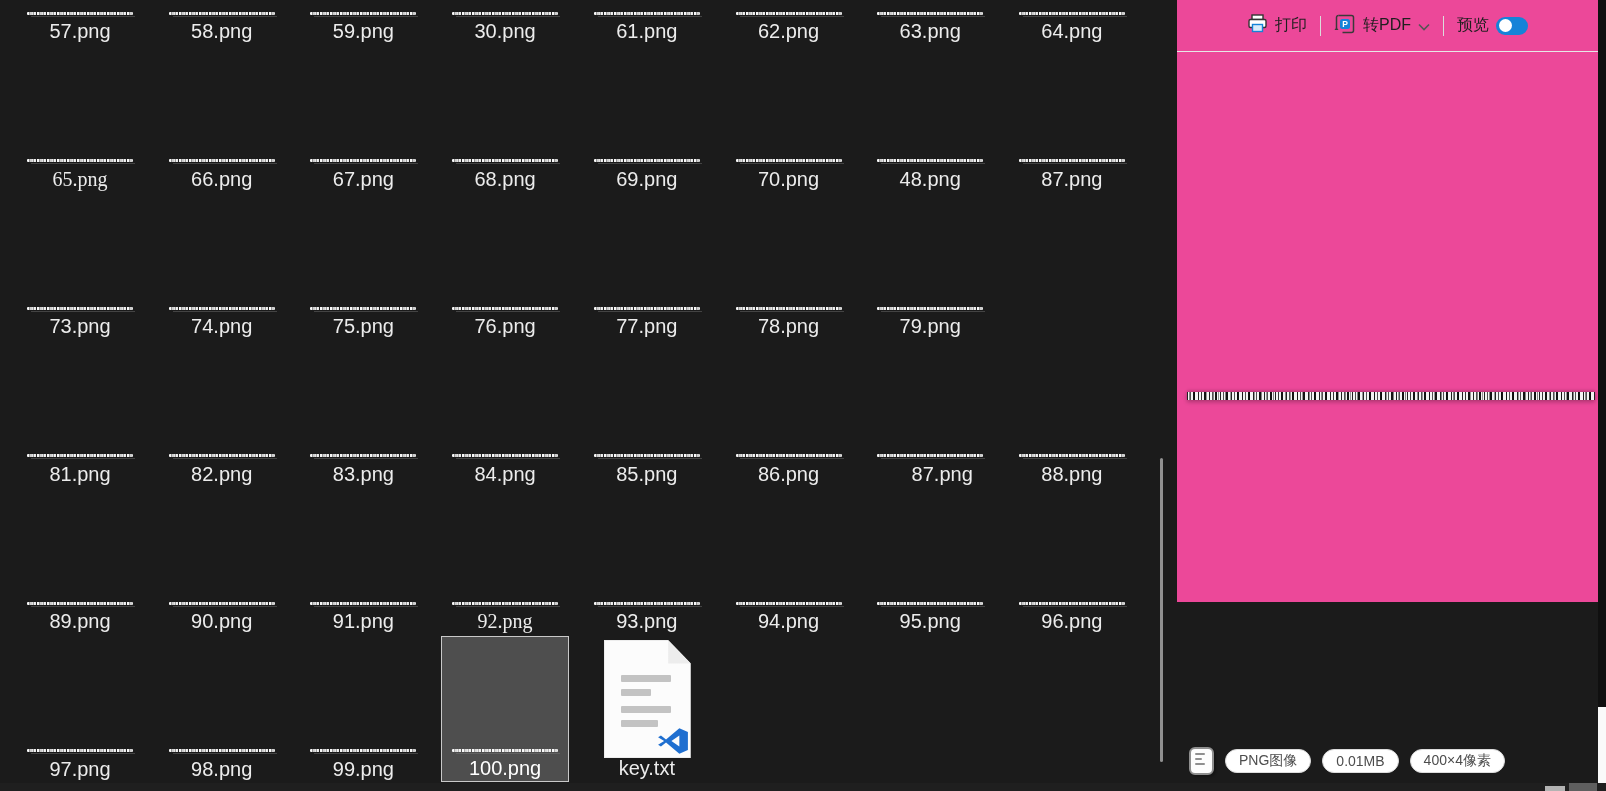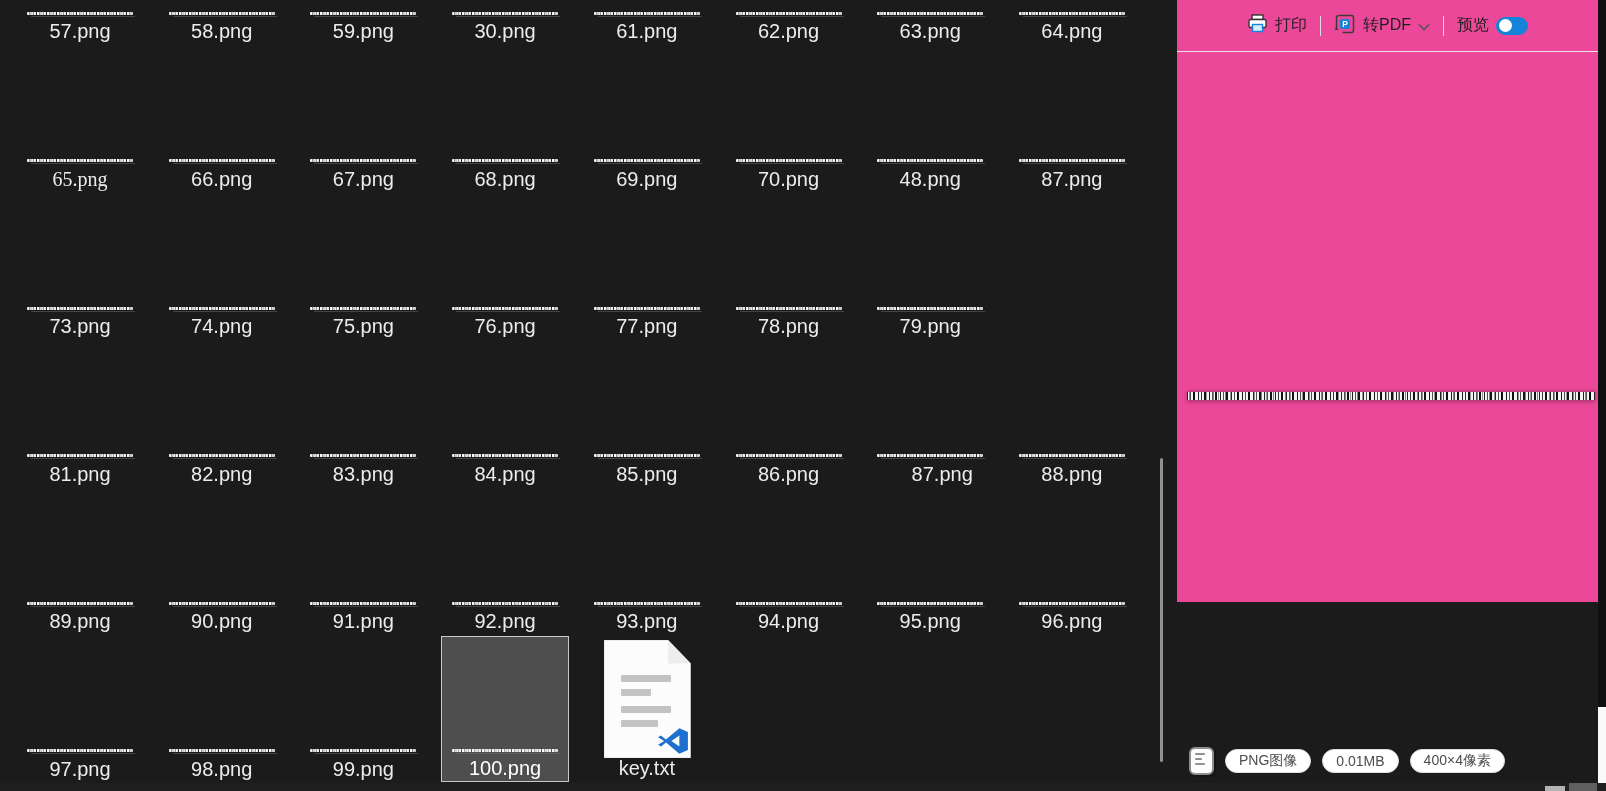--- a/index.html
+++ b/index.html
@@ -233,7 +233,7 @@
       </div>
       <div class="file-item" style="left: 439.1px; top: 592px; width: 132px; height: 48px;">
         <div class="thumb-line" style="left: 13px; top: 9.5px; width: 106px;"></div>
-        <div class="file-label" style="left: 0px; width: 132px; top: 19px;">92.png</div>
+        <div class="file-label" style="left: 0px; width: 132px; top: 19px; font-family: Liberation Serif, serif;">92.png</div>
       </div>
       <div class="file-item" style="left: 580.8px; top: 592px; width: 132px; height: 48px;">
         <div class="thumb-line" style="left: 13px; top: 9.5px; width: 106px;"></div>

